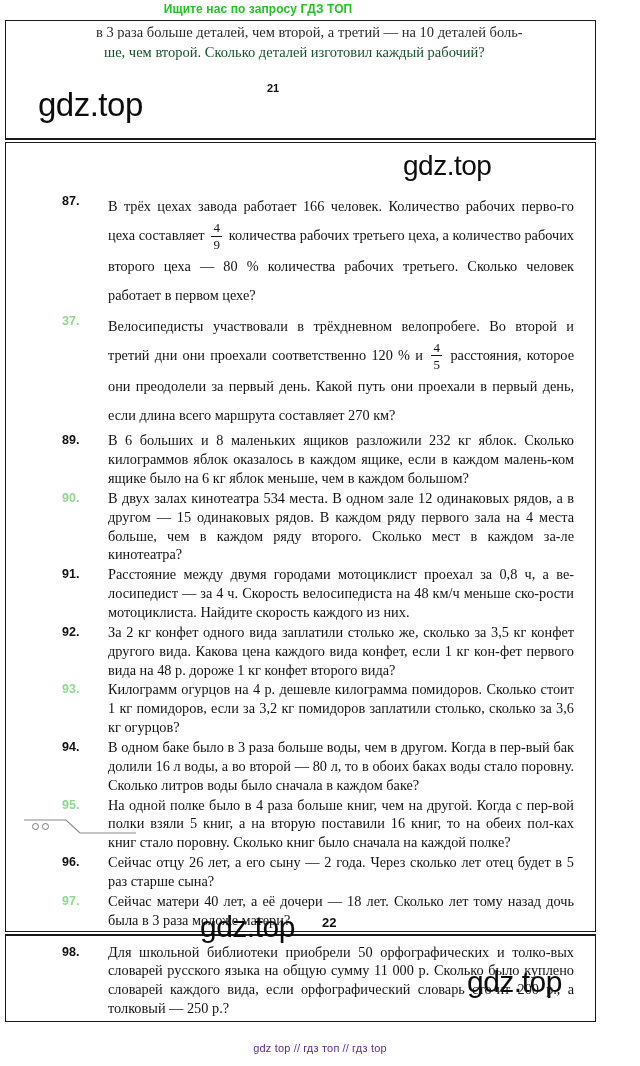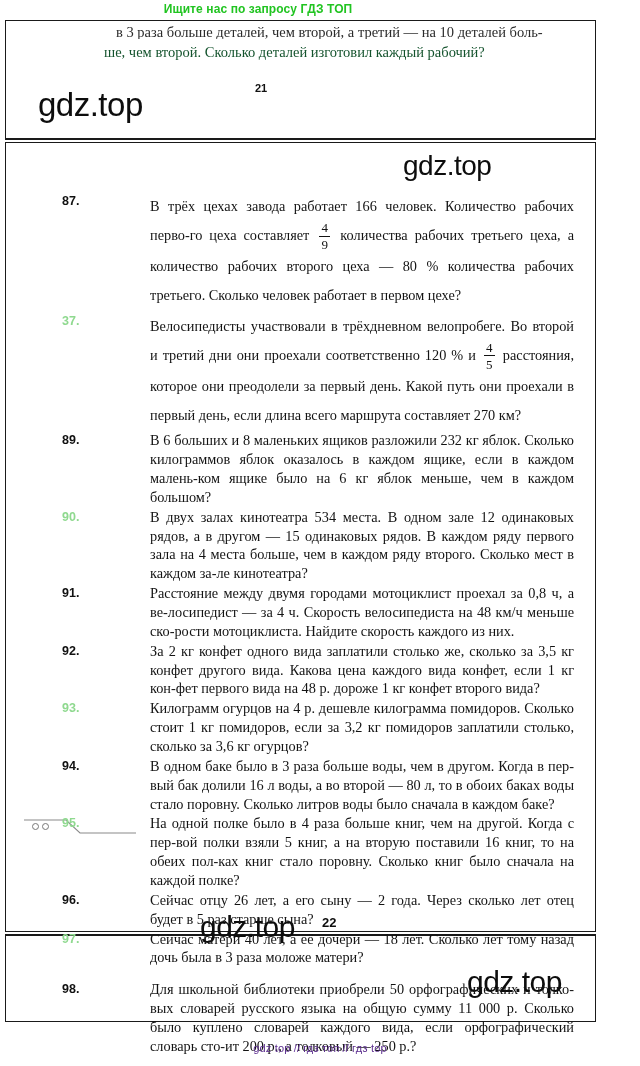--- a/index.html
+++ b/index.html
@@ -79,7 +79,7 @@
     height: 13px;
     line-height: 13px;
   }
-  .cropline span { display: inline-block; margin-top: -7px; margin-left: 20px; }
+  .cropline span { display: inline-block; margin-top: -7px; }
 
   .topline2 {
     position: absolute;

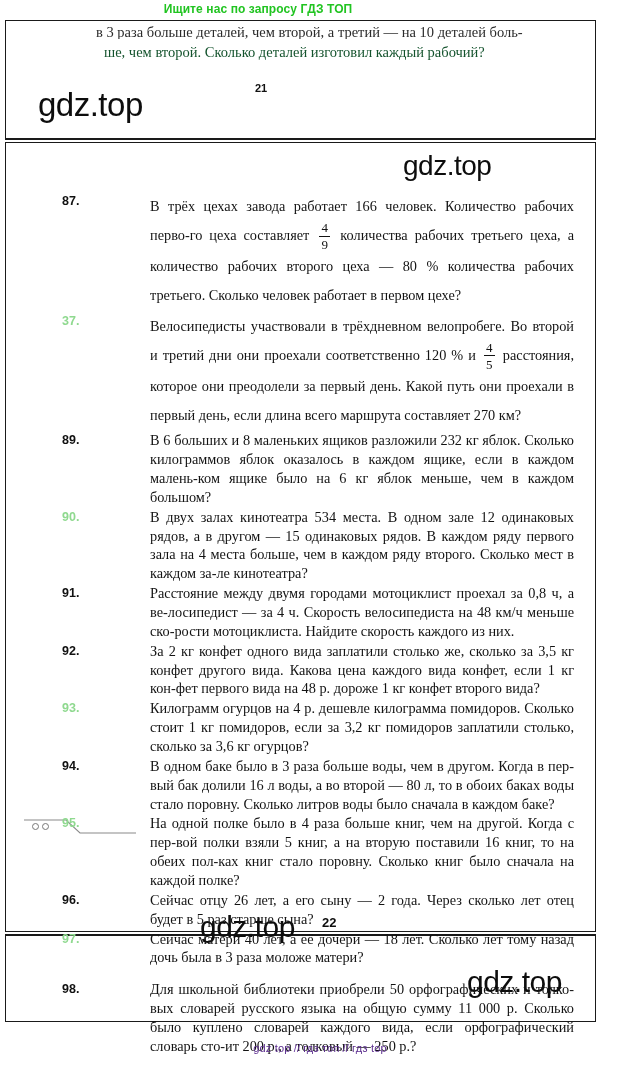--- a/index.html
+++ b/index.html
@@ -93,7 +93,7 @@
 
   .page-folio {
     position: absolute;
-    left: 0;
+    left: 12px;
     top: 82px;
     width: 522px;
     text-align: center;

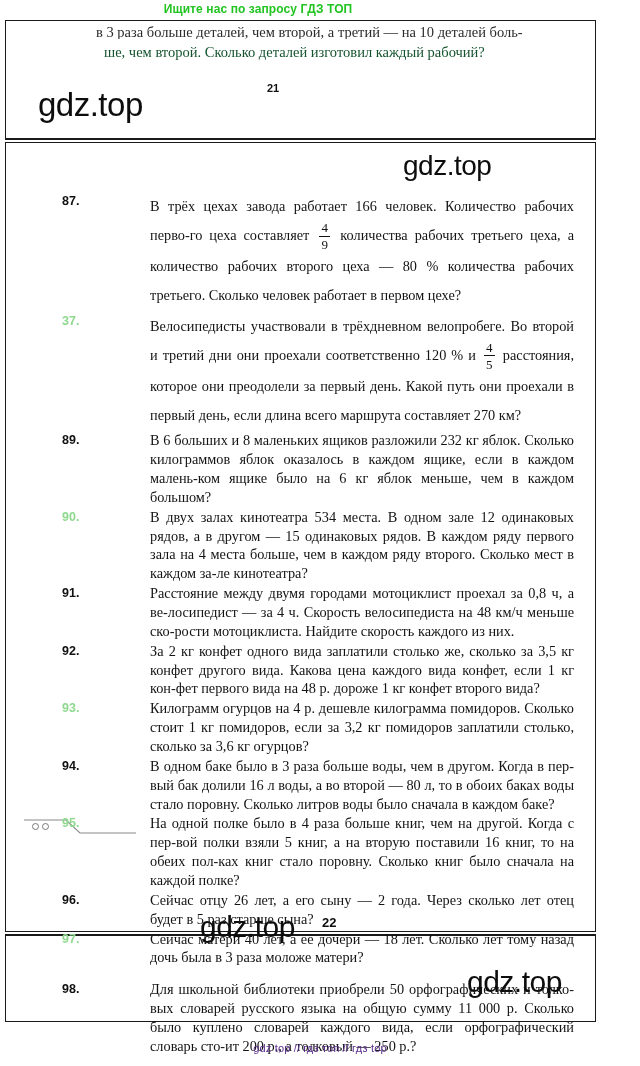--- a/index.html
+++ b/index.html
@@ -114,7 +114,6 @@
     display: flex;
     align-items: flex-start;
     margin-bottom: 1px;
-    gap: 42px;
   }
   .ex-num {
     flex: 0 0 46px;

